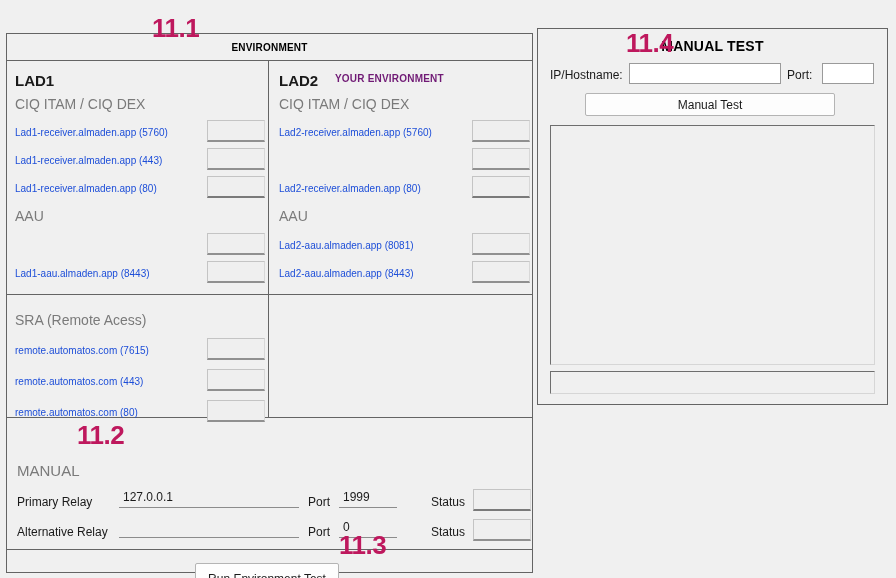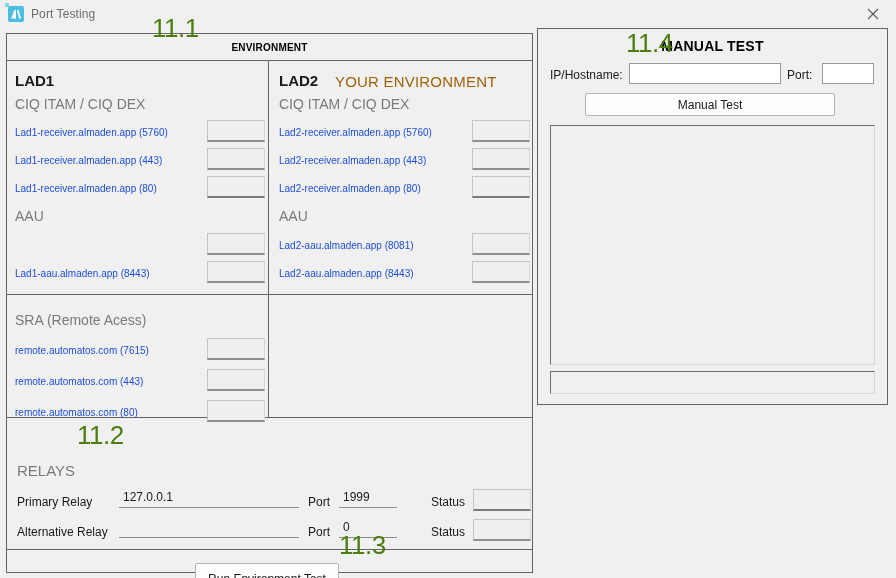--- a/index.html
+++ b/index.html
@@ -178,22 +178,6 @@
 
 <div id="app">
 
-  <div class="titlebar">
-    <div class="app-icon">
-      <div class="dot"></div>
-      <svg class="glyph" viewBox="0 0 12 12">
-        <path d="M1.2 10.6 L4.3 2.2 L6.0 2.2 L6.0 10.6 Z" fill="#ffffff"></path>
-        <path d="M6.9 2.2 L8.6 2.2 L11.0 10.6 L9.2 10.6 Z" fill="#ffffff"></path>
-      </svg>
-    </div>
-    <span class="app-title">Port Testing</span>
-    <div class="close-btn">
-      <svg width="12" height="12" viewBox="0 0 12 12">
-        <line x1="1" y1="1" x2="11" y2="11" stroke="#5a5a5a" stroke-width="1.1"></line>
-        <line x1="11" y1="1" x2="1" y2="11" stroke="#5a5a5a" stroke-width="1.1"></line>
-      </svg>
-    </div>
-  </div>
 
   <div class="panel" id="env-panel">
 

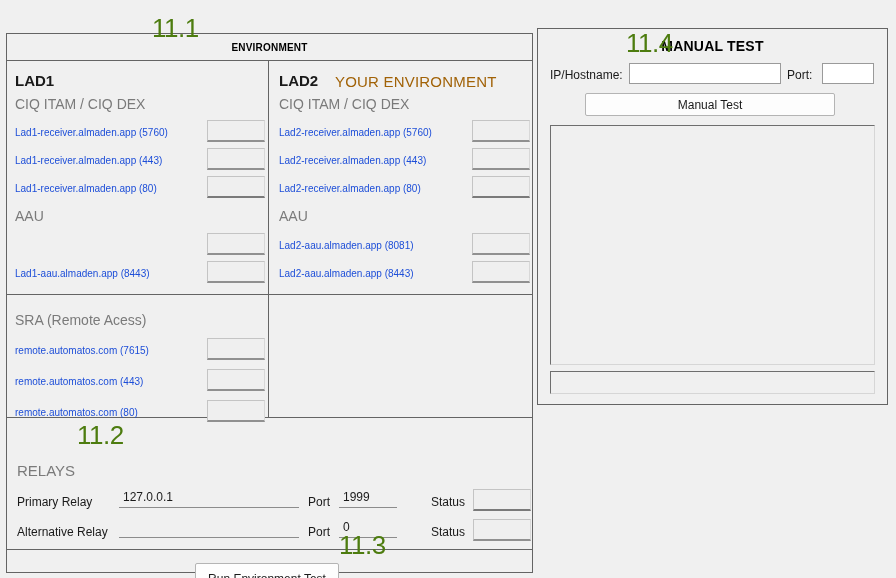--- a/index.html
+++ b/index.html
@@ -166,8 +166,8 @@
   
   .annot {
     position: absolute;
-    color: #4d7c0f;
-    font-weight: normal;
+    color: #be185d;
+    font-weight: bold;
     font-size: 26px;
     letter-spacing: -.5px;
     font-family: "Liberation Sans", sans-serif;

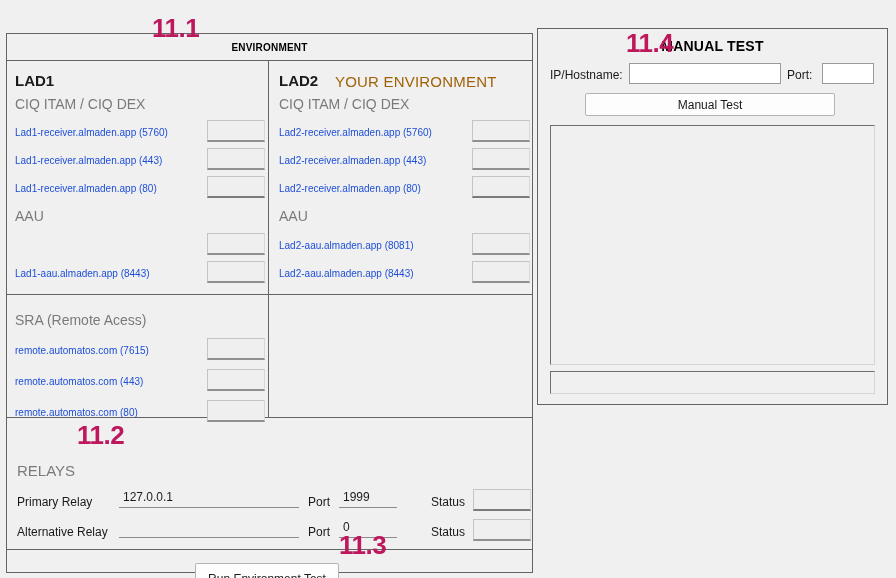--- a/index.html
+++ b/index.html
@@ -79,7 +79,7 @@
   }
   .col-badge {
     position: absolute;
-    font-size: 15px; font-weight: normal; color: #a16207;
+    font-size: 10px; font-weight: bold; color: #701a75;
     letter-spacing: .2px;
   }
   .group-label {

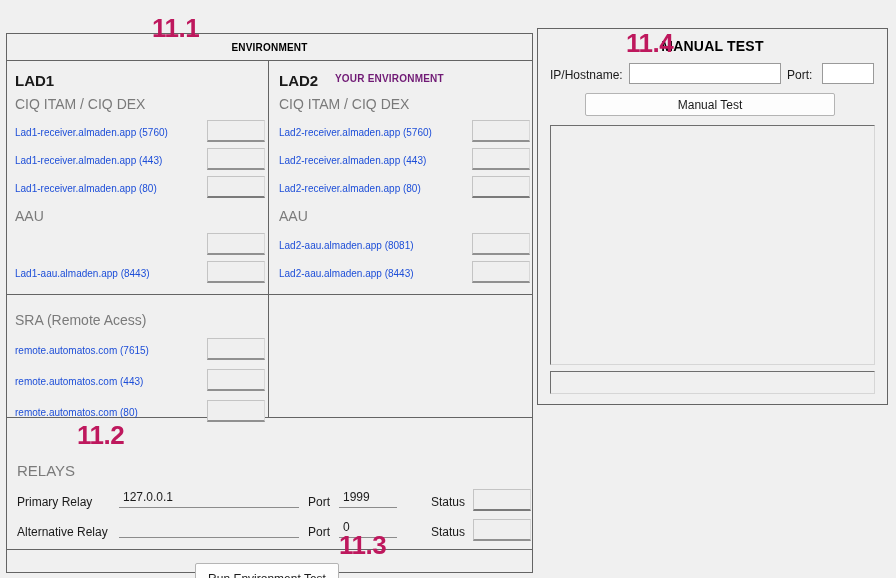--- a/index.html
+++ b/index.html
@@ -214,7 +214,6 @@
     <div class="row-label" style="left:272px; top:93px;">Lad2-receiver.almaden.app (5760)</div>
     <div class="status-box" style="left:465px; top:86px; width:58px; height:22px;"></div>
 
-    <div class="row-label" style="left:272px; top:121px;">Lad2-receiver.almaden.app (443)</div>
     <div class="status-box" style="left:465px; top:114px; width:58px; height:22px;"></div>
 
     <div class="row-label" style="left:272px; top:149px;">Lad2-receiver.almaden.app (80)</div>

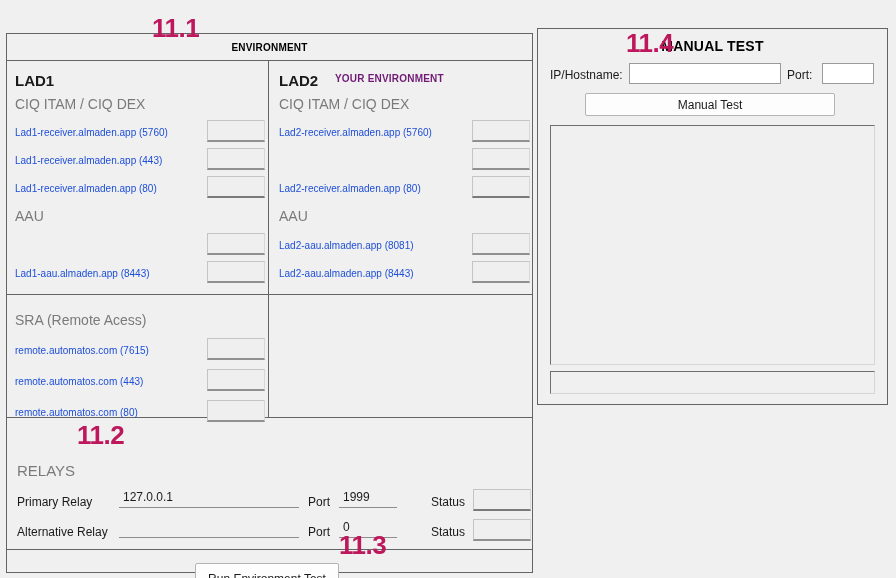--- a/index.html
+++ b/index.html
@@ -241,7 +241,7 @@
     <div class="row-label" style="left:8px; top:373px;">remote.automatos.com (80)</div>
     <div class="status-box" style="left:200px; top:366px; width:58px; height:22px;"></div>
 
-    <div class="relays-title" style="left:10px; top:428px;">RELAYS</div>
+    <div class="relays-title" style="left:10px; top:428px;">MANUAL</div>
 
     <div class="relay-label" style="left:10px; top:461px;">Primary Relay</div>
     <input class="flat-field" style="left: 112px; top: 452px; width: 180px; height: 22px;" value="127.0.0.1">

